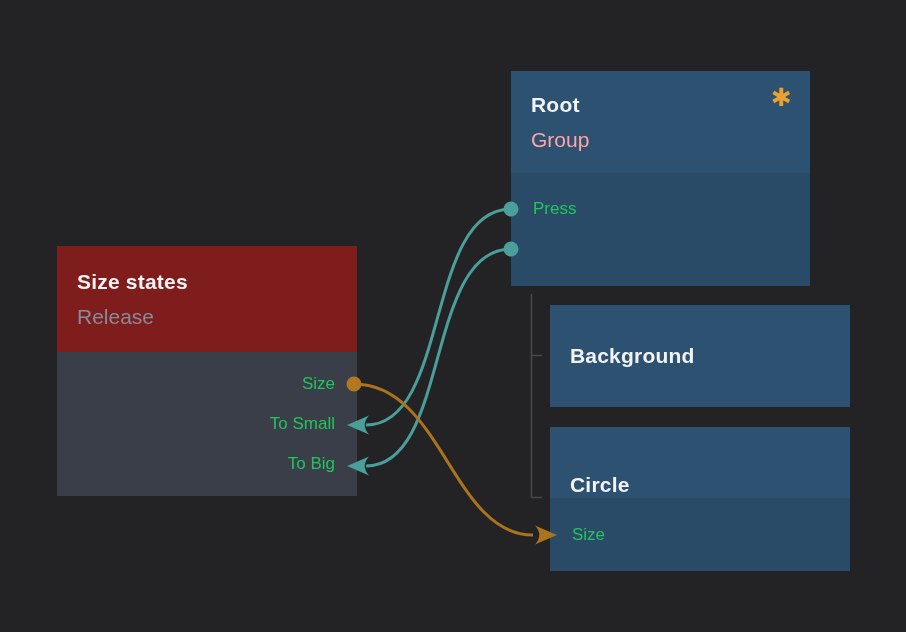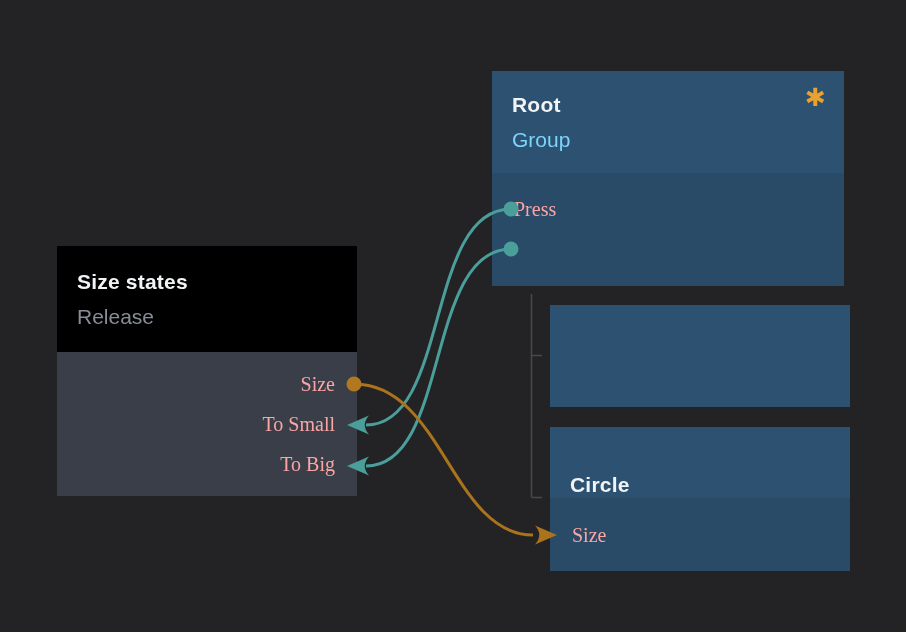--- a/index.html
+++ b/index.html
@@ -54,7 +54,7 @@
     </div>
   </div>
 
-  <div class="node blue" style="left:492px;top:71px;width:352px;height:215px;">
+  <div class="node blue" style="left:511px;top:71px;width:299px;height:215px;">
     <div class="node-header" style="height:102px;">
       <div class="title">Root</div>
       <div class="subtitle">Group</div>

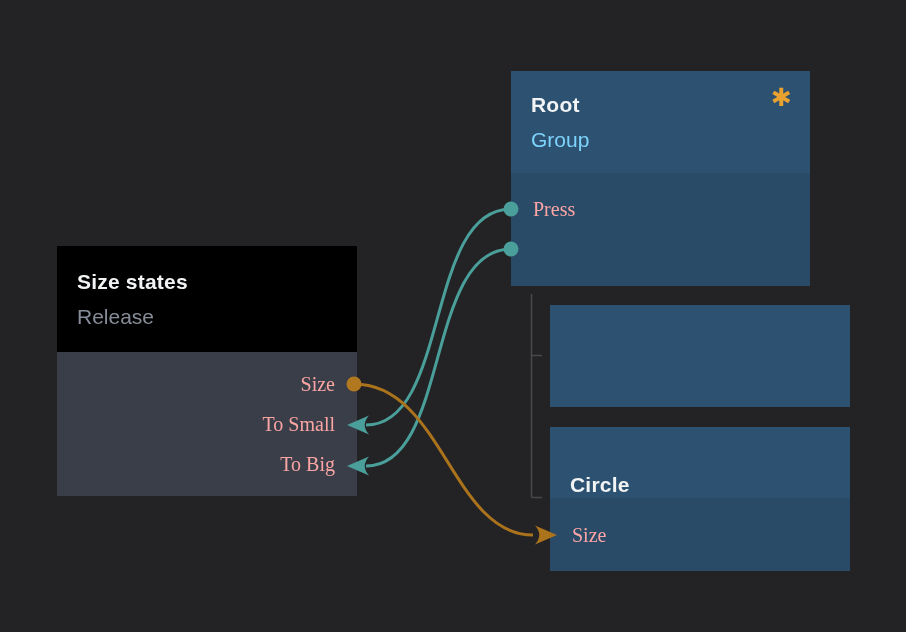--- a/index.html
+++ b/index.html
@@ -19,7 +19,7 @@
   .gray .node-body{background:#3a3e48;}
   .title{color:#f1f3f5;font-size:21px;font-weight:600;line-height:26px;letter-spacing:.2px;}
   .subtitle{font-size:21px;font-weight:400;line-height:26px;margin-top:9px;}
-  .blue .subtitle{color:#7dd3fc;}
+  .blue .subtitle{color:#fca5a5;}
   .gray .subtitle{color:#878d98;}
   .port{height:40px;display:flex;align-items:center;color:#fca5a5;font-size:20px;font-weight:400;font-family:Liberation Serif, serif;}
   .port.left{padding-left:22px;justify-content:flex-start;}

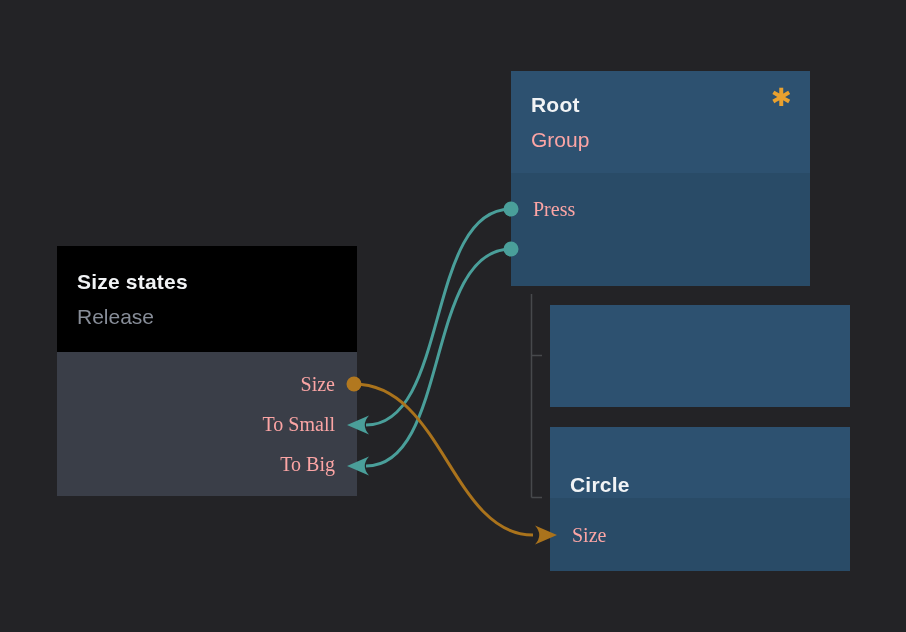--- a/index.html
+++ b/index.html
@@ -21,7 +21,7 @@
   .subtitle{font-size:21px;font-weight:400;line-height:26px;margin-top:9px;}
   .blue .subtitle{color:#fca5a5;}
   .gray .subtitle{color:#878d98;}
-  .port{height:40px;display:flex;align-items:center;color:#fca5a5;font-size:20px;font-weight:400;font-family:Liberation Serif, serif;}
+  .port{height:40px;display:flex;align-items:center;color:#22c55e;font-size:17px;font-weight:400;}
   .port.left{padding-left:22px;justify-content:flex-start;}
   .port.right{padding-right:22px;justify-content:flex-end;}
   .badge{

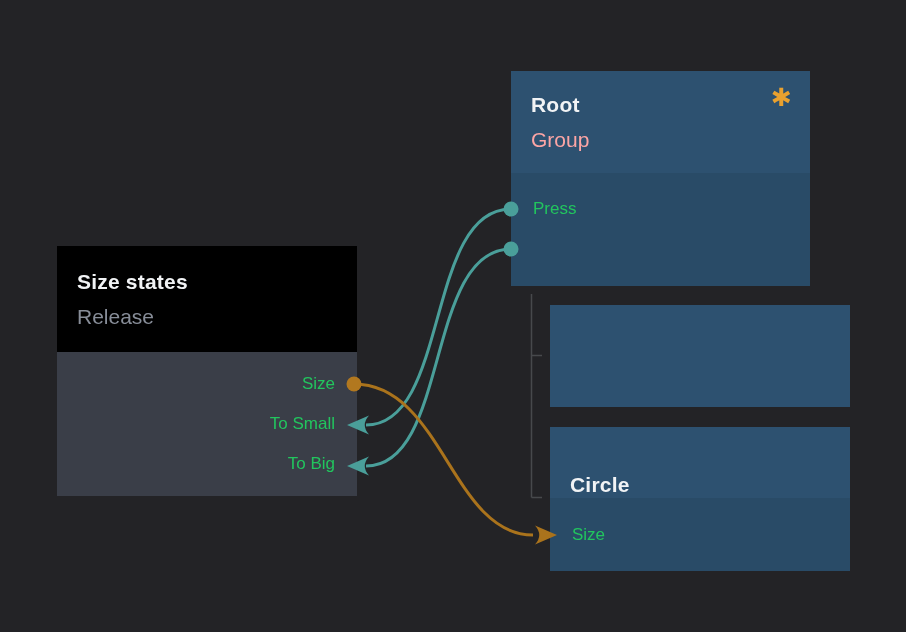--- a/index.html
+++ b/index.html
@@ -15,7 +15,7 @@
   .node-body{flex:1;box-sizing:border-box;display:flex;flex-direction:column;}
   .blue .node-header{background:#2d5170;}
   .blue .node-body{background:#294b67;}
-  .gray .node-header{background:#000000;}
+  .gray .node-header{background:#7f1d1d;}
   .gray .node-body{background:#3a3e48;}
   .title{color:#f1f3f5;font-size:21px;font-weight:600;line-height:26px;letter-spacing:.2px;}
   .subtitle{font-size:21px;font-weight:400;line-height:26px;margin-top:9px;}

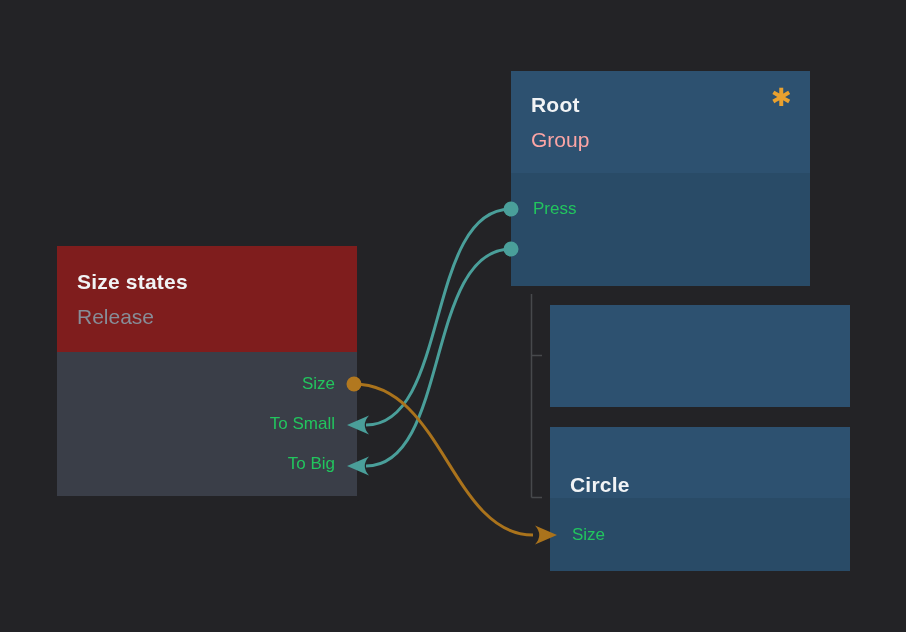--- a/index.html
+++ b/index.html
@@ -69,6 +69,7 @@
 
   <div class="node blue" style="left:550px;top:305px;width:300px;height:102px;">
     <div class="node-header" style="height:102px;">
+      <div class="title">Background</div>
     </div>
   </div>
 

